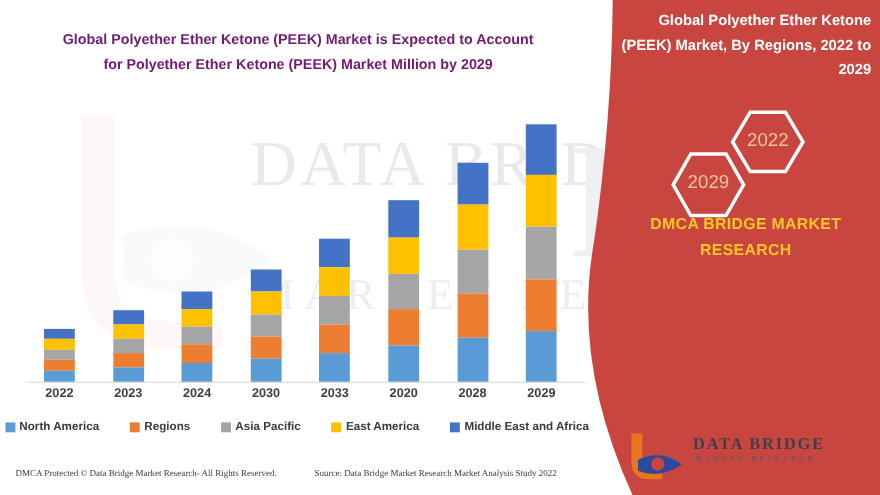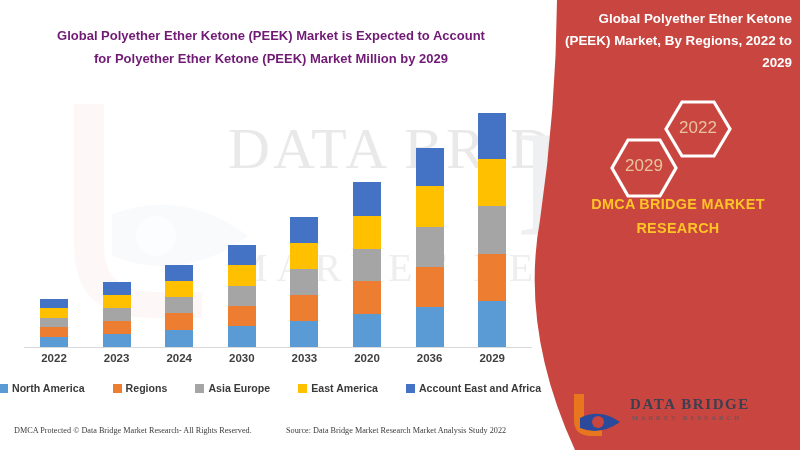--- a/index.html
+++ b/index.html
@@ -177,7 +177,7 @@
       <div class="xlabel" style="left: 214.8px;">2030</div>
       <div class="xlabel" style="left: 277.4px;">2033</div>
       <div class="xlabel" style="left: 340px;">2020</div>
-      <div class="xlabel" style="left: 402.6px;">2036</div>
+      <div class="xlabel" style="left: 402.6px;">2028</div>
       <div class="xlabel" style="left: 465.2px;">2029</div>
     </div>
 

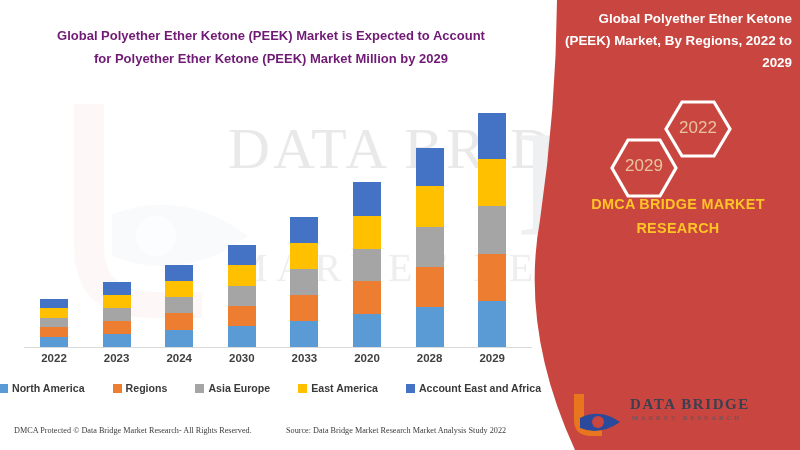--- a/index.html
+++ b/index.html
@@ -192,7 +192,7 @@
       </div>
       <div class="lg-item">
         <span class="lg-sw" style="background: rgb(165, 165, 165);"></span>
-        <span class="lg-tx">Asia Europe</span>
+        <span class="lg-tx">Asia Pacific</span>
       </div>
       <div class="lg-item">
         <span class="lg-sw" style="background: rgb(255, 192, 0);"></span>

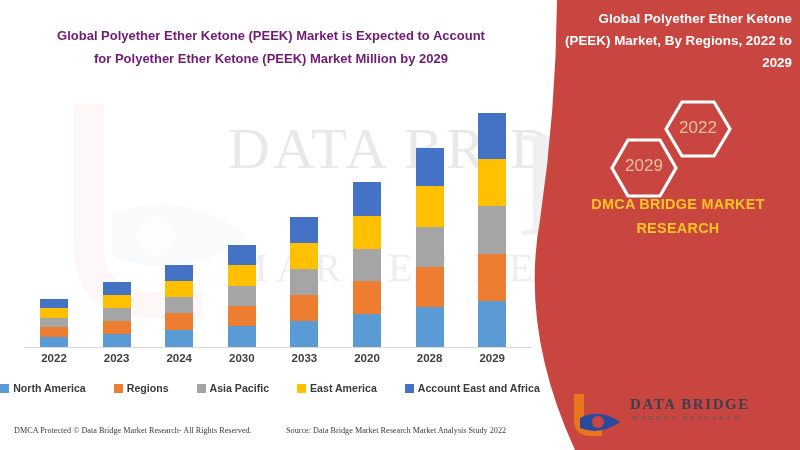--- a/index.html
+++ b/index.html
@@ -200,7 +200,7 @@
       </div>
       <div class="lg-item">
         <span class="lg-sw" style="background: rgb(68, 114, 196);"></span>
-        <span class="lg-tx">Account East and Africa</span>
+        <span class="lg-tx">Middle East and Africa</span>
       </div>
     </div>
 

